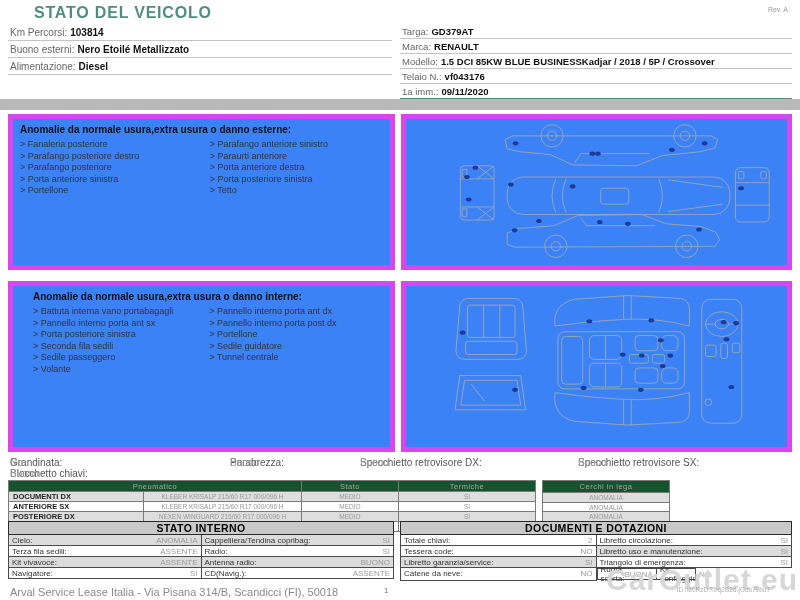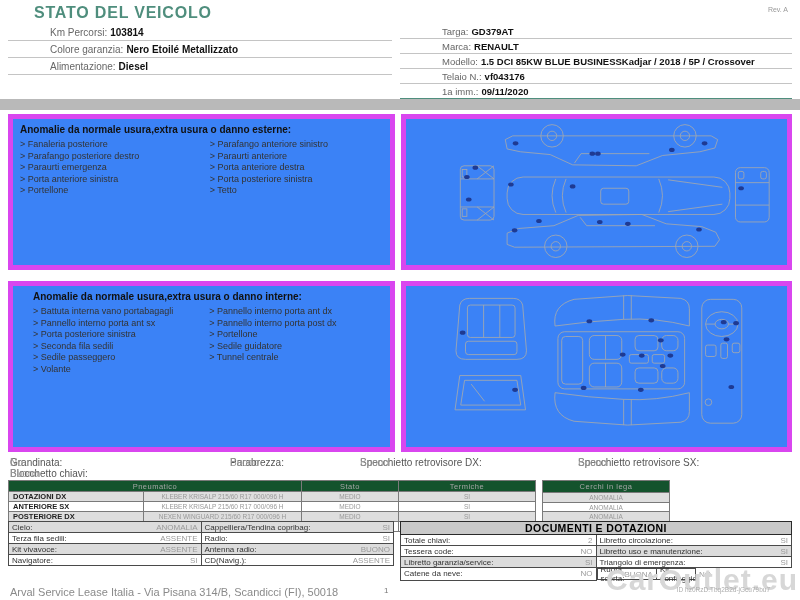--- a/index.html
+++ b/index.html
@@ -14,7 +14,7 @@
   .hdr-right{left:400px;width:392px;}
   .hdr-row{border-bottom:1px solid #c4c4c4;padding:2.5px 2px;font-size:10px;line-height:11px;}
   .hdr-right .hdr-row{padding:1.5px 2px;font-size:9.5px;}
-  .hdr-row .lbl{color:#666;margin-right:3px;margin-left:40px;}
+  .hdr-row .lbl{color:#666;margin-right:3px;}
   .hdr-row .val{color:#111;font-weight:bold;}
   .hdr-row.teal-underline{border-bottom:1.5px solid #4f8e7d;}
   

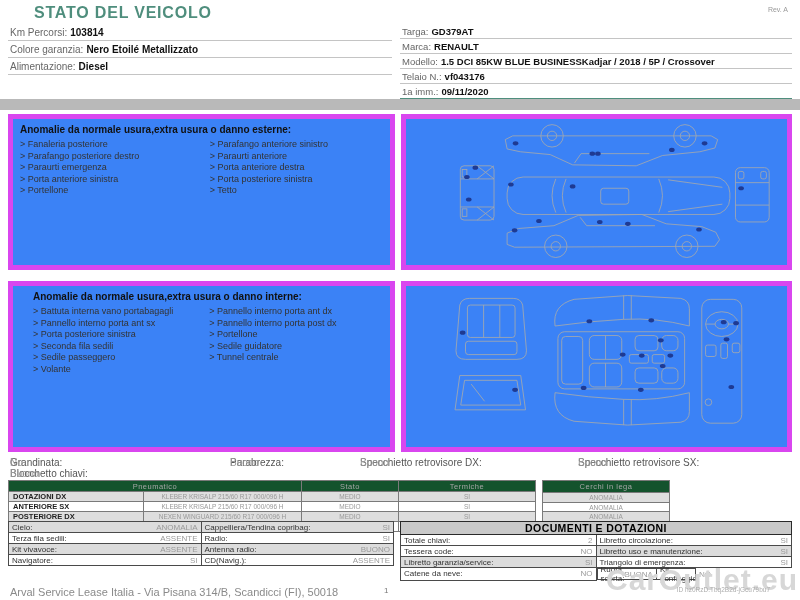--- a/index.html
+++ b/index.html
@@ -85,7 +85,7 @@
       <span class="lbl">Km Percorsi:</span><span class="val">103814</span>
     </div>
     <div class="hdr-row">
-      <span class="lbl">Colore garanzia:</span><span class="val">Nero Etoilé Metallizzato</span>
+      <span class="lbl">Buono esterni:</span><span class="val">Nero Etoilé Metallizzato</span>
     </div>
     <div class="hdr-row">
       <span class="lbl">Alimentazione:</span><span class="val">Diesel</span>

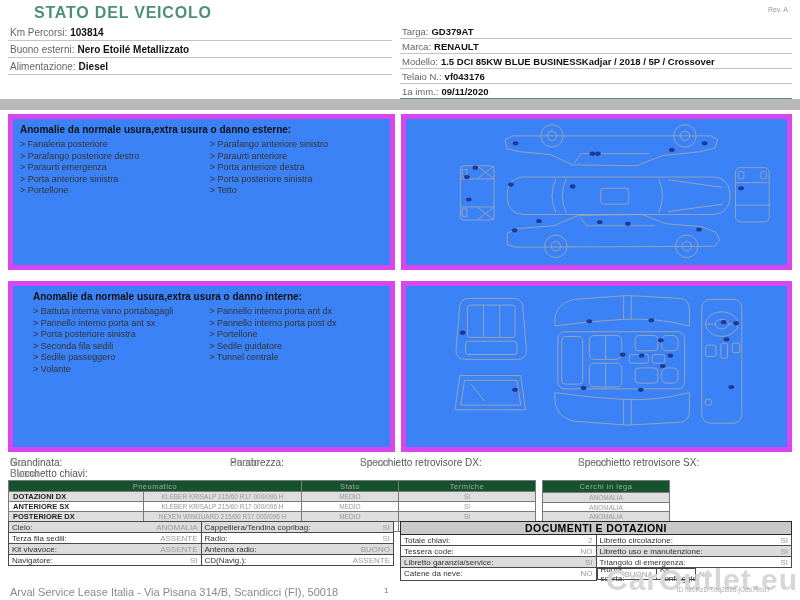--- a/index.html
+++ b/index.html
@@ -118,7 +118,7 @@
       <ul>
         <li>Fanaleria posteriore</li>
         <li>Parafango posteriore destro</li>
-        <li>Paraurti emergenza</li>
+        <li>Parafango posteriore</li>
         <li>Porta anteriore sinistra</li>
         <li>Portellone</li>
       </ul>

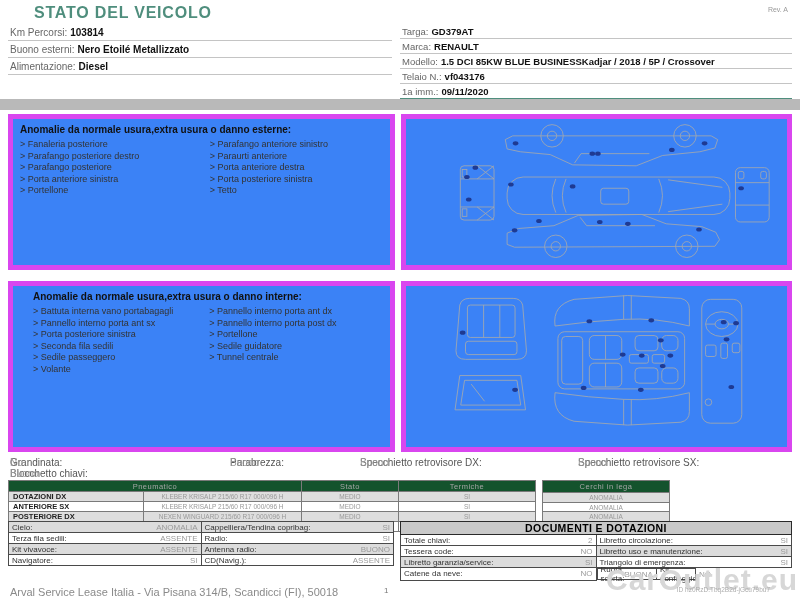--- a/index.html
+++ b/index.html
@@ -306,7 +306,7 @@
         <td class="col-term">Termiche</td>
       </tr>
       <tr class="t-row shade">
-        <td class="pos col-pos">DOTAZIONI DX</td>
+        <td class="pos col-pos">DOCUMENTI DX</td>
         <td>KLEBER KRISALP 215/60 R17 000/096 H</td>
         <td>MEDIO</td>
         <td>SI</td>

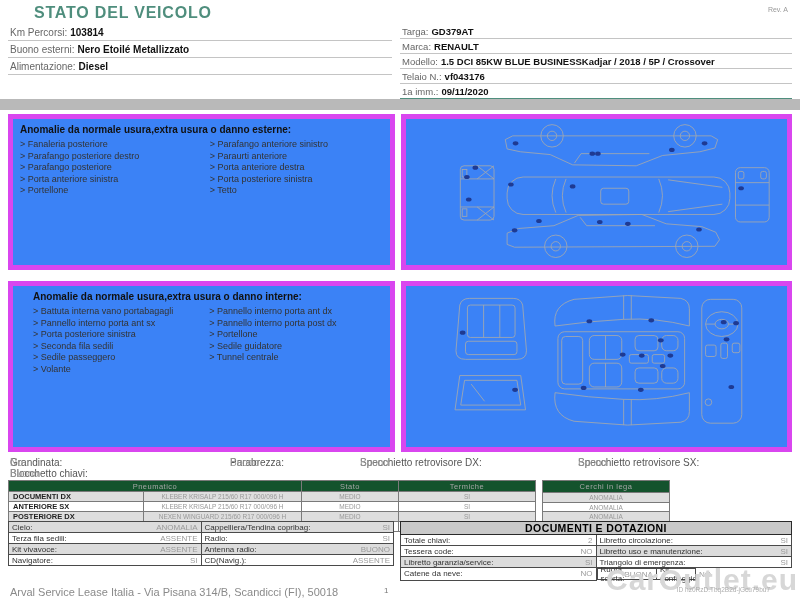--- a/index.html
+++ b/index.html
@@ -354,6 +354,9 @@
 
   <table class="itable tbl-stato">
     <tbody>
+        <tr>
+          <td colspan="2" class="ithead">STATO INTERNO</td>
+        </tr>
     <tr>
       <td class="shade">
             <div class="cell">

